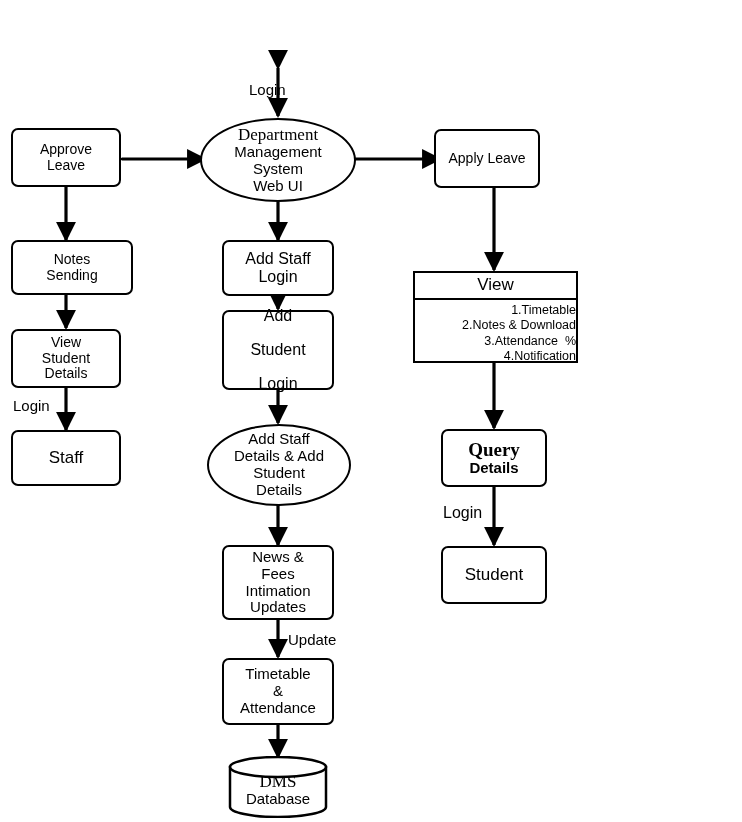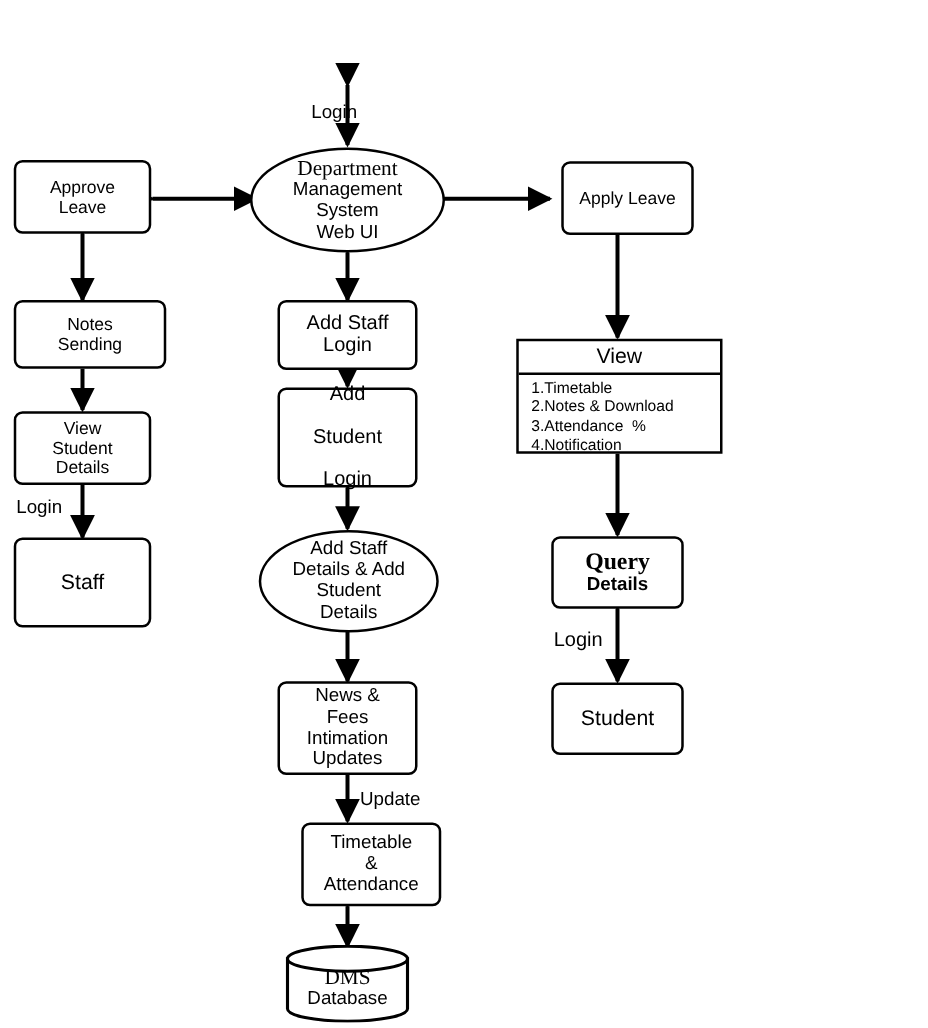--- a/index.html
+++ b/index.html
@@ -162,7 +162,7 @@
     <div>Leave</div>
   </div>
 
-  <div class="node rect" style="left:449px; top:129px; width:106px; height:59px; font-size:14px;">
+  <div class="node rect" style="left:434px; top:129px; width:106px; height:59px; font-size:14px;">
     <div>Apply Leave</div>
   </div>
 

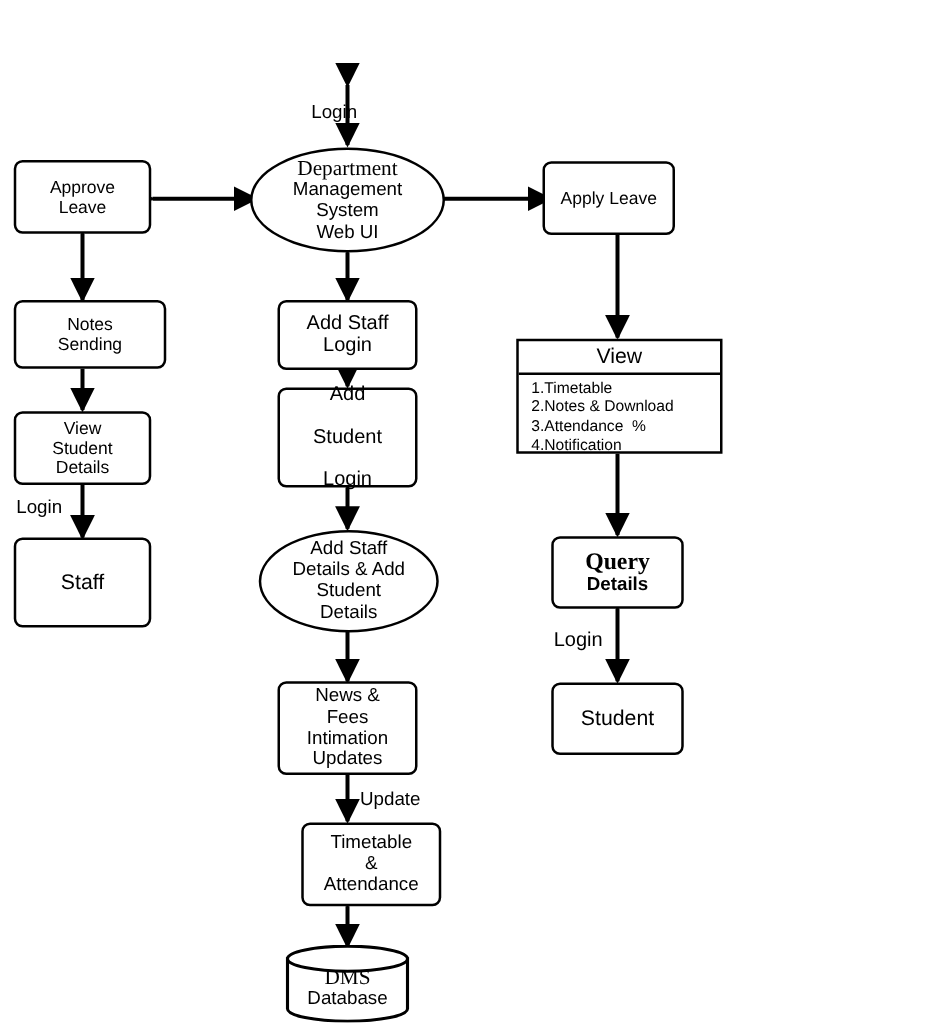--- a/index.html
+++ b/index.html
@@ -73,7 +73,7 @@
   }
   .viewbox .vb-list {
     padding: 3px 0 3px 10px;
-    text-align: left;
+    text-align: right;
   }
   .viewbox .vb-item {
     font-size: 12.5px;

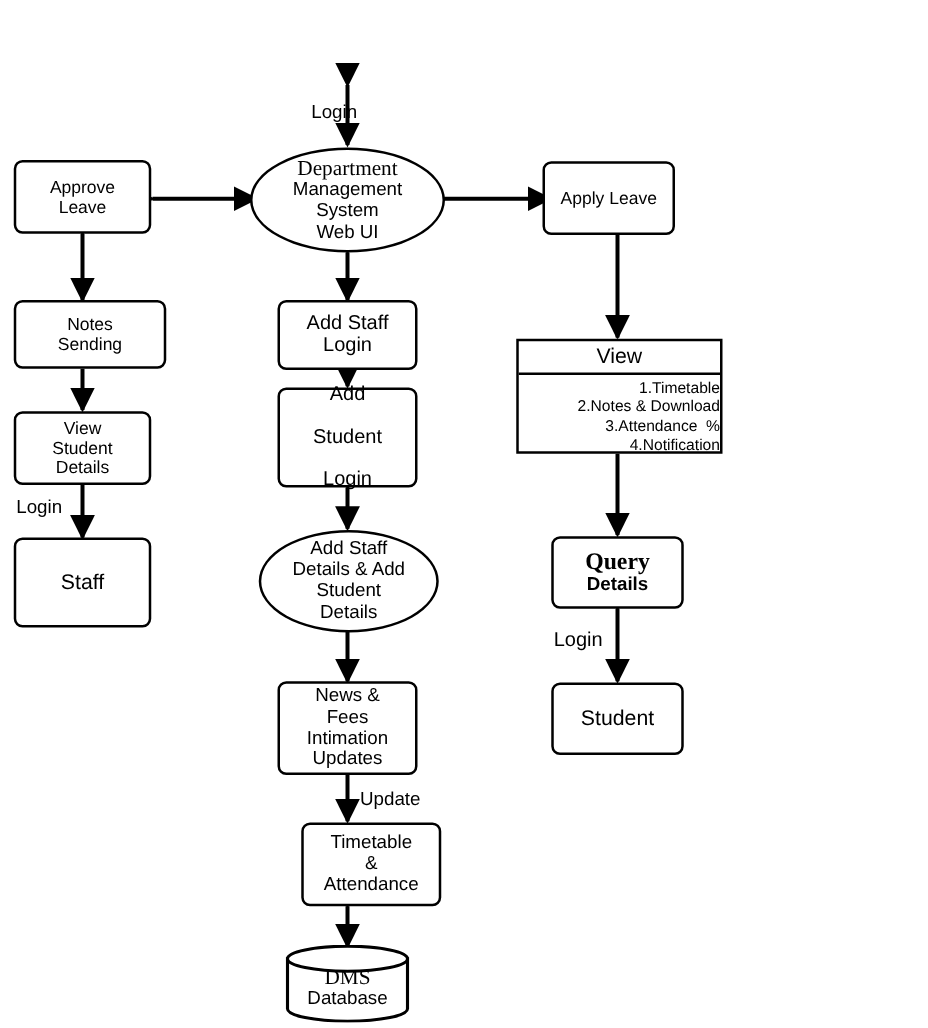--- a/index.html
+++ b/index.html
@@ -177,7 +177,7 @@
     <div>Details</div>
   </div>
 
-  <div class="node rect" style="left:11px; top:430px; width:110px; height:72px; font-size:17px;">
+  <div class="node rect" style="left:11px; top:430px; width:110px; height:56px; font-size:17px;">
     <div>Staff</div>
   </div>
 

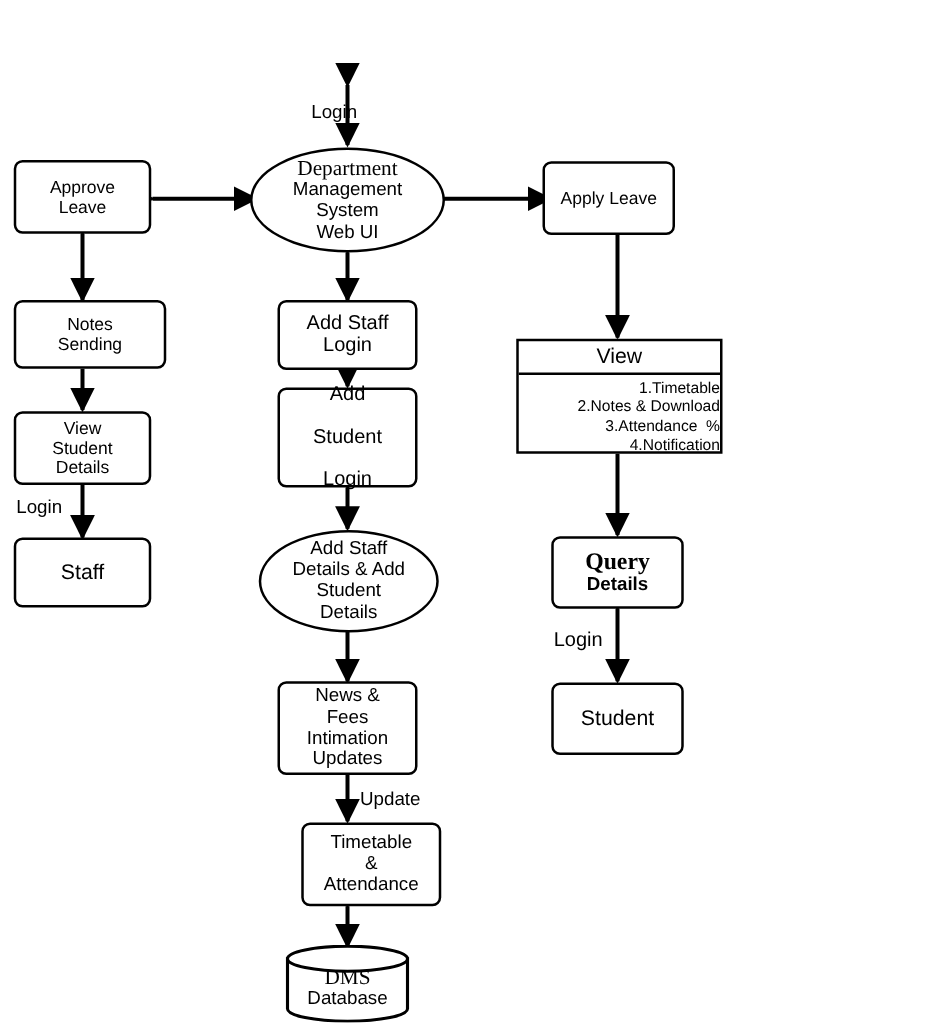--- a/index.html
+++ b/index.html
@@ -206,7 +206,7 @@
     <div>Updates</div>
   </div>
 
-  <div class="node rect" style="left:222px; top:658px; width:112px; height:67px; font-size:15px;margin-left:19px;">
+  <div class="node rect" style="left:222px; top:658px; width:112px; height:67px; font-size:15px;">
     <div>Timetable</div>
     <div>&amp;</div>
     <div>Attendance</div>

